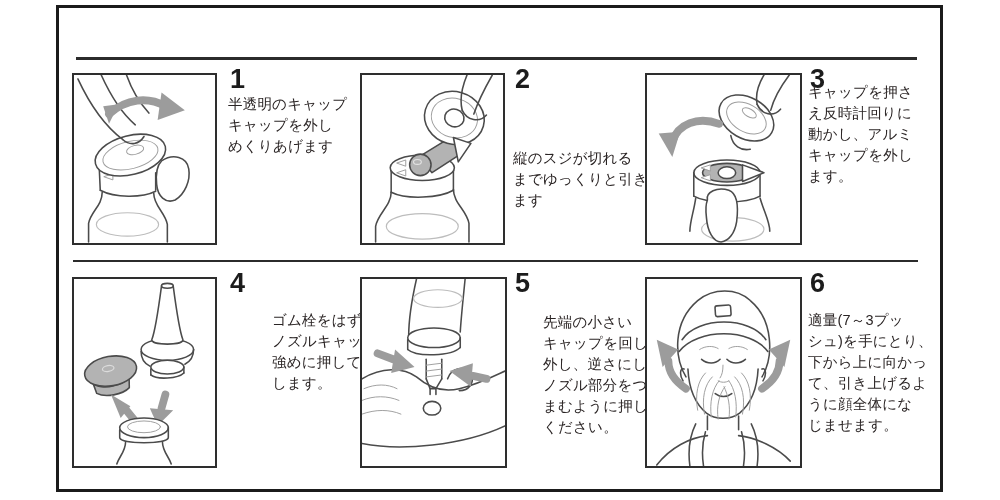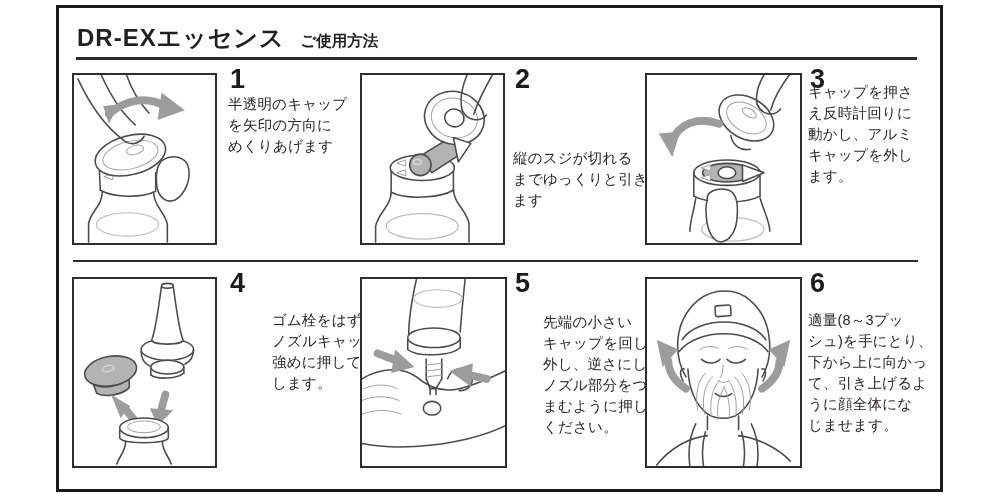--- a/index.html
+++ b/index.html
@@ -57,10 +57,6 @@
 <div class="canvas">
   <div class="frame"></div>
 
-  <div class="title-row">
-    <span class="title-main">DR-EXエッセンス</span>
-    <span class="title-sub">ご使用方法</span>
-  </div>
   <div class="title-rule"></div>
   <div class="mid-rule"></div>
 

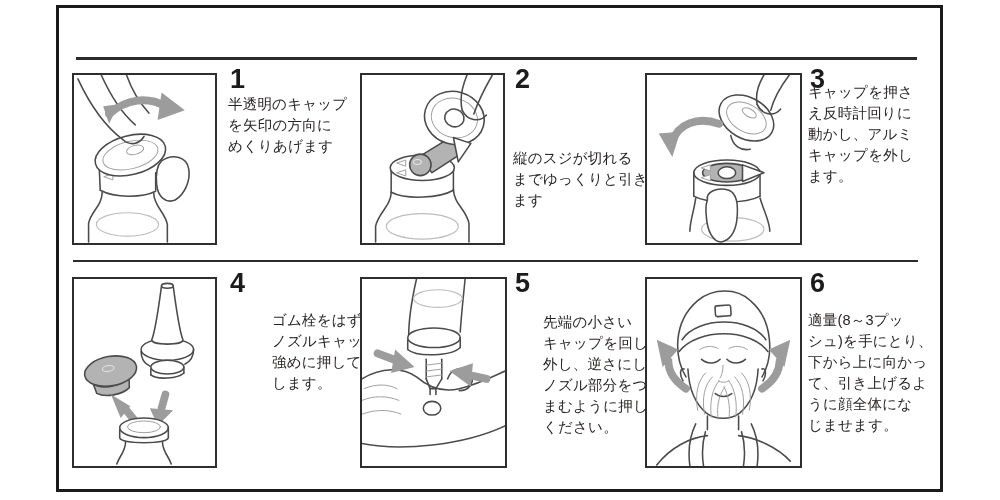--- a/index.html
+++ b/index.html
@@ -89,7 +89,7 @@
     </div>
     <div class="num s1-num">1</div>
     <div class="txt s1-txt">半透明のキャップ
-を矢印の方向に
+キャップを外し
 めくりあげます</div>
   </div>
 

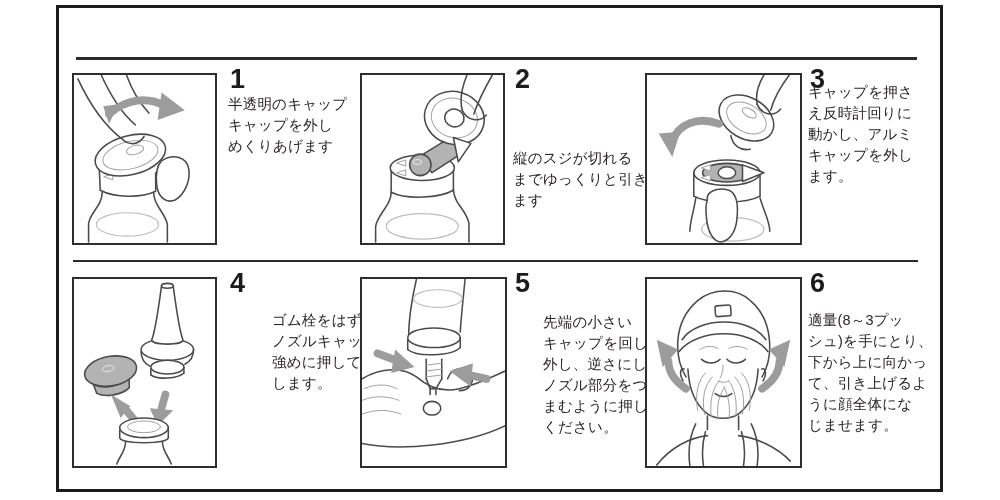--- a/index.html
+++ b/index.html
@@ -266,7 +266,7 @@
       </svg>
     </div>
     <div class="num s6-num">6</div>
-    <div class="txt s6-txt">適量(8～3プッ
+    <div class="txt s6-txt">適量(7～3プッ
 シュ)を手にとり、
 下から上に向かっ
 て、引き上げるよ

